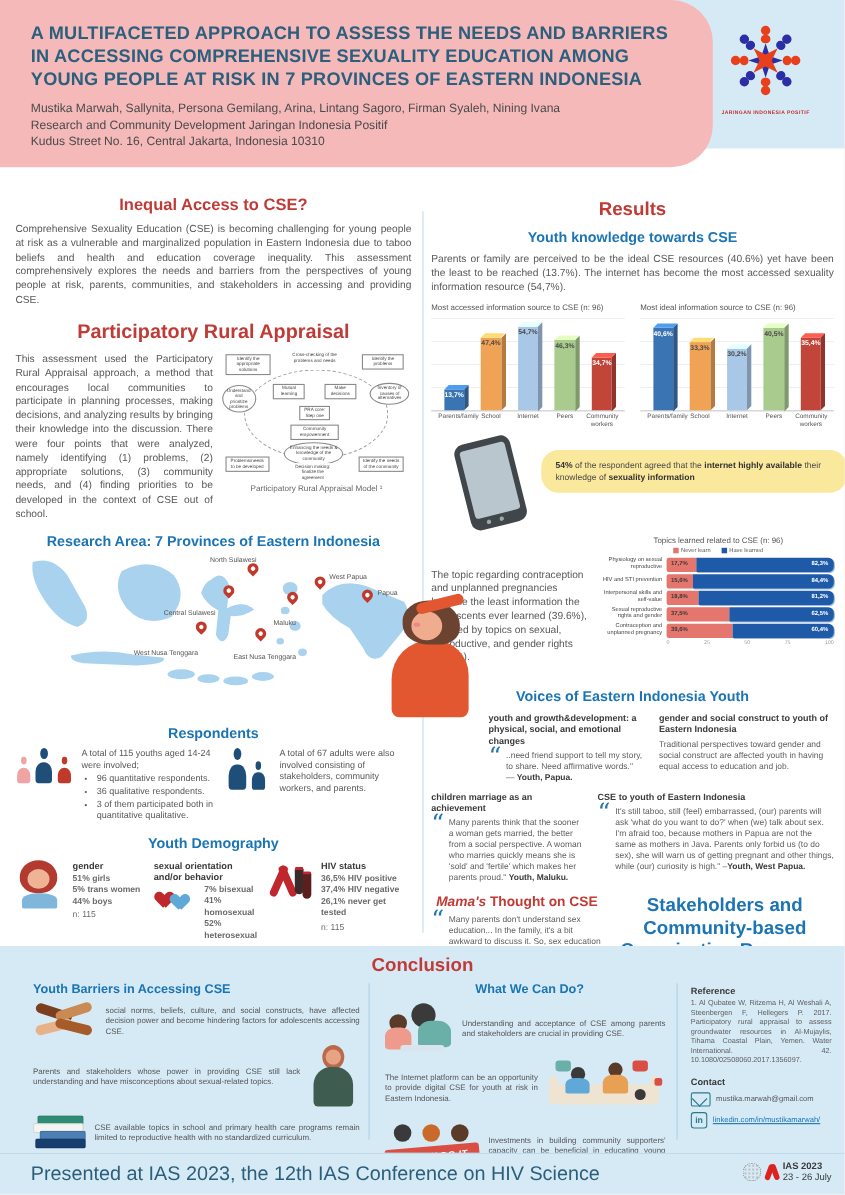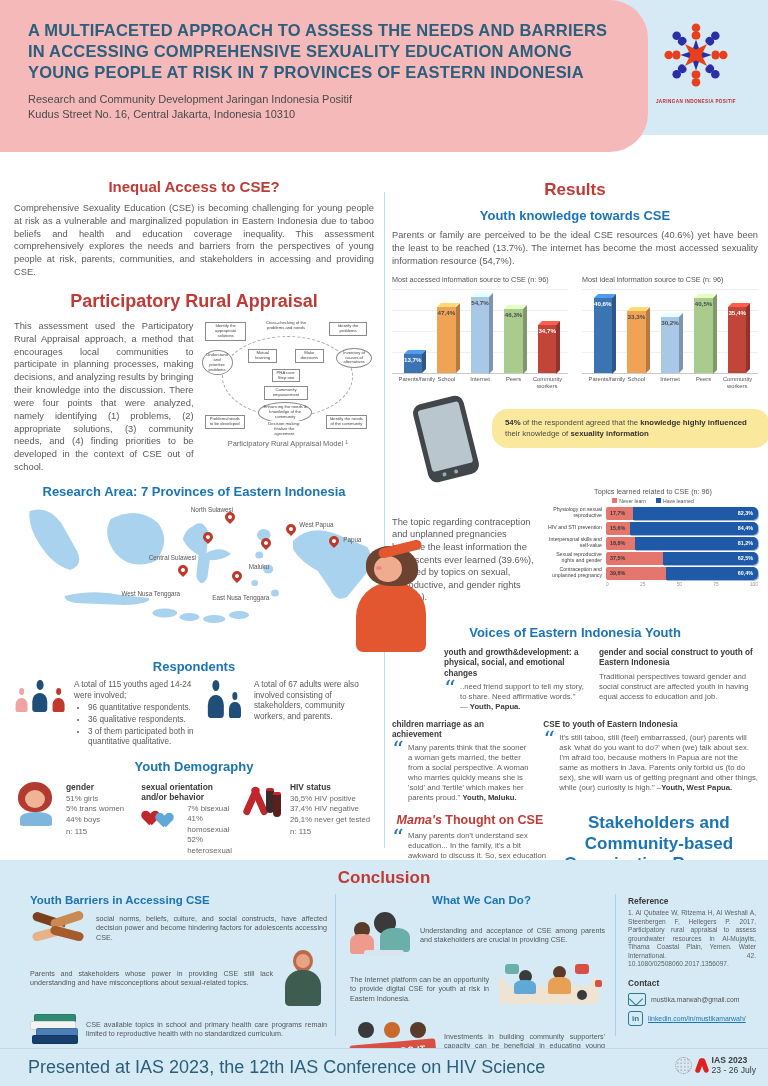--- a/index.html
+++ b/index.html
@@ -196,6 +196,7 @@
     <div class="pinkpanel">
       <div class="ptitle">A MULTIFACETED APPROACH TO ASSESS THE NEEDS AND BARRIERS IN ACCESSING COMPREHENSIVE SEXUALITY EDUCATION AMONG YOUNG PEOPLE AT RISK IN 7 PROVINCES OF EASTERN INDONESIA</div>
       <div class="pauthors">
+        <div>Mustika Marwah, Sallynita, Persona Gemilang, Arina, Lintang Sagoro, Firman Syaleh, Nining Ivana</div>
         <div>Research and Community Development Jaringan Indonesia Positif</div>
         <div>Kudus Street No. 16, Central Jakarta, Indonesia 10310</div>
       </div>

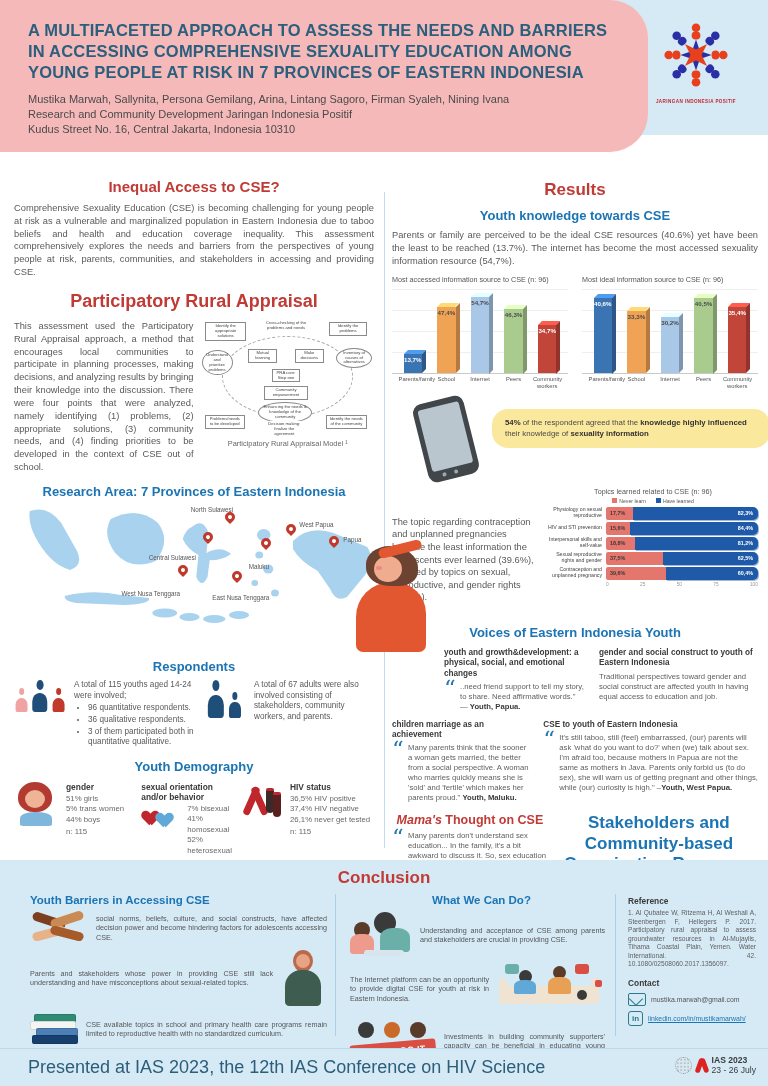--- a/index.html
+++ b/index.html
@@ -532,7 +532,7 @@
           <i class="dot" style="left:26px;"></i>
       </div>
       <div class="callout">
-        <b>54%</b><span> of the respondent agreed that the </span><b>knowledge highly influenced</b><span> their knowledge of </span><b>sexuality information</b>
+        <b>54%</b><span> of the respondent agreed that the </span><b>internet highly available</b><span> their knowledge of </span><b>sexuality information</b>
       </div>
     </div>
 

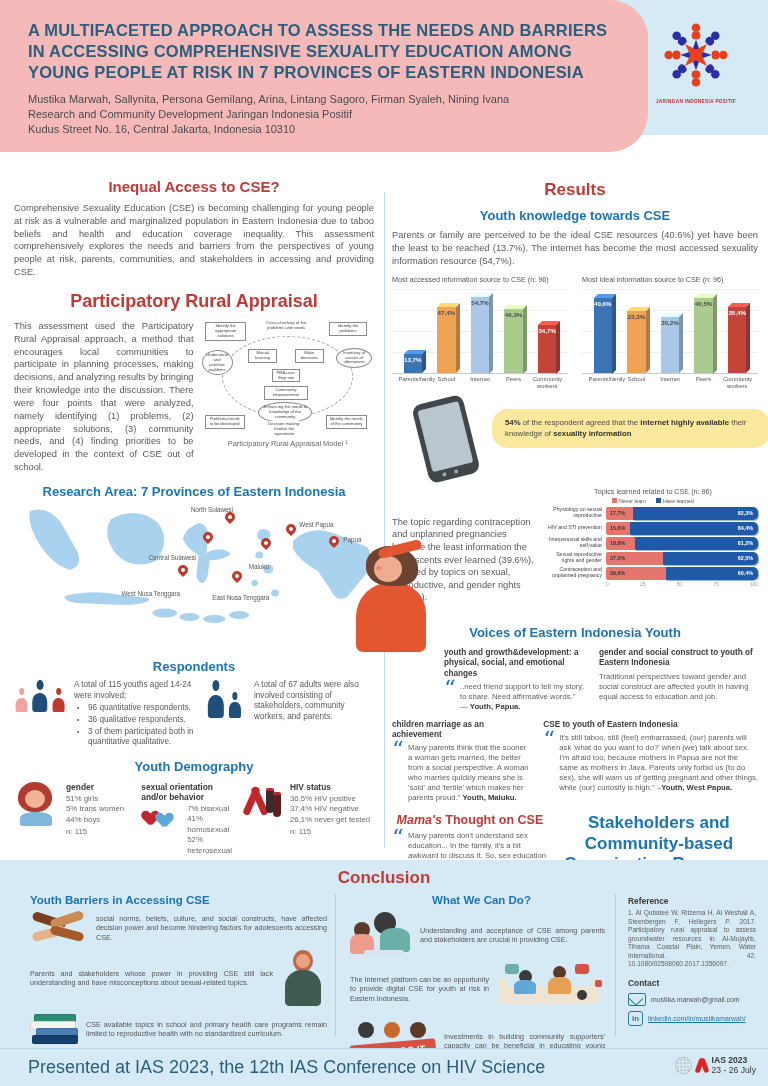--- a/index.html
+++ b/index.html
@@ -54,7 +54,7 @@
   
   .demo-row{display:flex;gap:8px;margin-top:8px;}
   .demo-col .dlabel{font-size:8.4px;font-weight:bold;color:#3A3A3A;margin-bottom:2px;}
-  .demo-col .dline{font-size:7.8px;color:#6a6a6a;line-height:1.35;}
+  .demo-col .dline{font-size:7.8px;color:#6a6a6a;line-height:1.35;font-weight:bold;}
   .demo-col .dn{font-size:7.8px;color:#6a6a6a;margin-top:2px;}
   .avatar{width:44px;height:44px;flex:none;position:relative;}
   .avatar .hair{position:absolute;left:4px;top:0;width:34px;height:30px;border-radius:50% 50% 45% 45%;background:#B23A30;}

